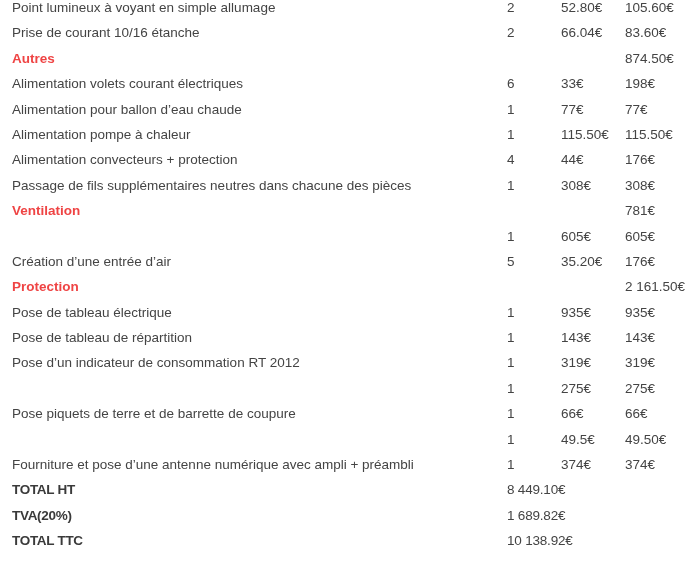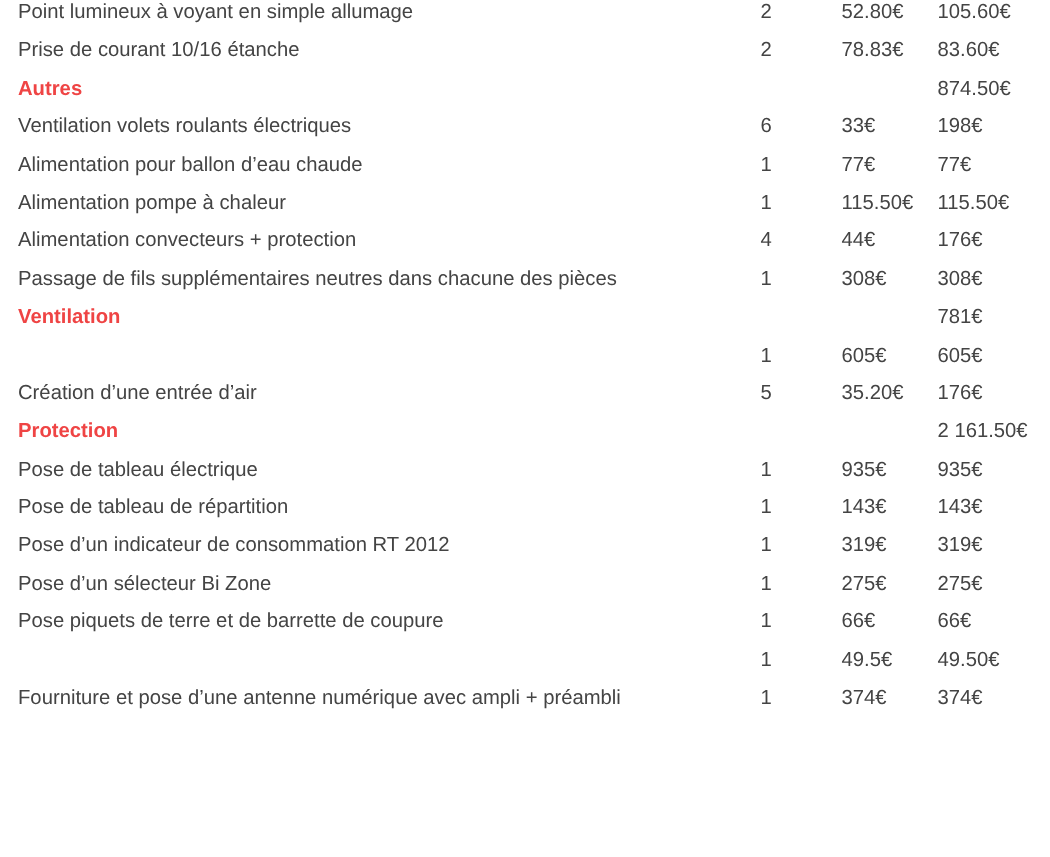--- a/index.html
+++ b/index.html
@@ -53,7 +53,7 @@
       <div class="row">
         <span class="desc">Prise de courant 10/16 étanche</span>
         <span class="qty">2</span>
-        <span class="unit">78.83€</span>
+        <span class="unit">66.04€</span>
         <span class="total">83.60€</span>
       </div>
       <div class="row category">

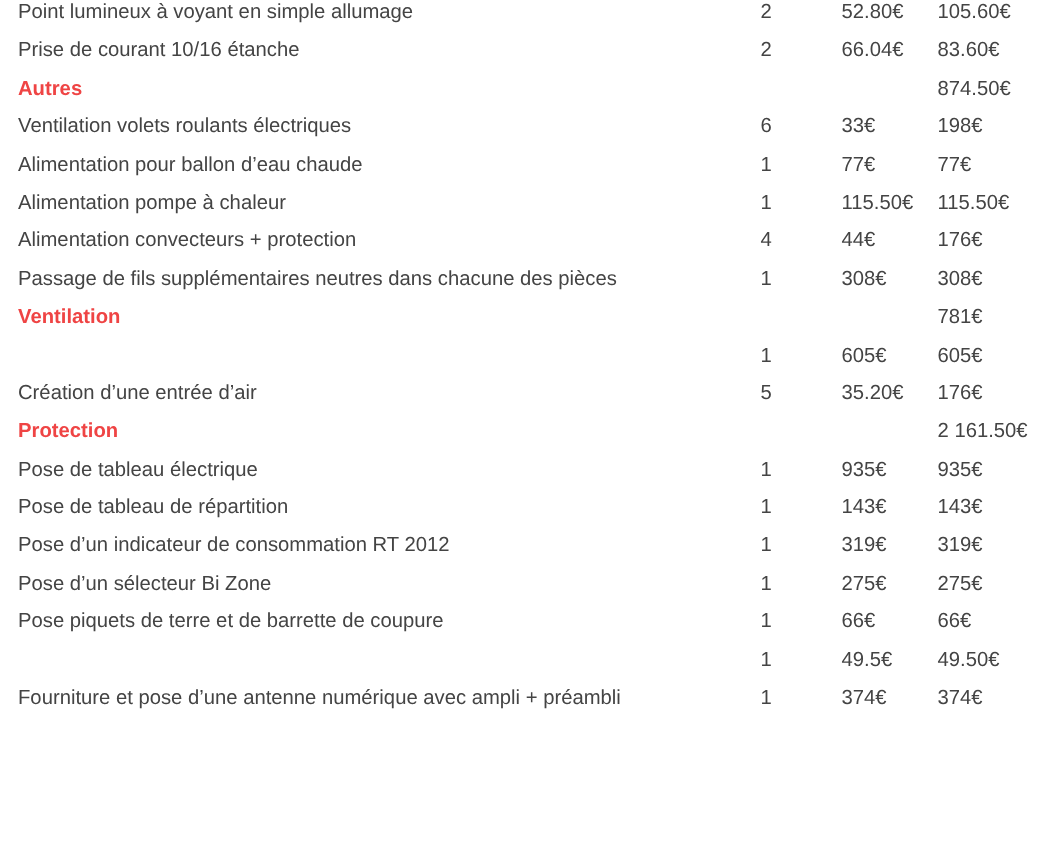--- a/index.html
+++ b/index.html
@@ -63,7 +63,7 @@
         <span class="total">874.50€</span>
       </div>
       <div class="row">
-        <span class="desc">Ventilation volets roulants électriques</span>
+        <span class="desc">Alimentation volets courant électriques</span>
         <span class="qty">6</span>
         <span class="unit">33€</span>
         <span class="total">198€</span>

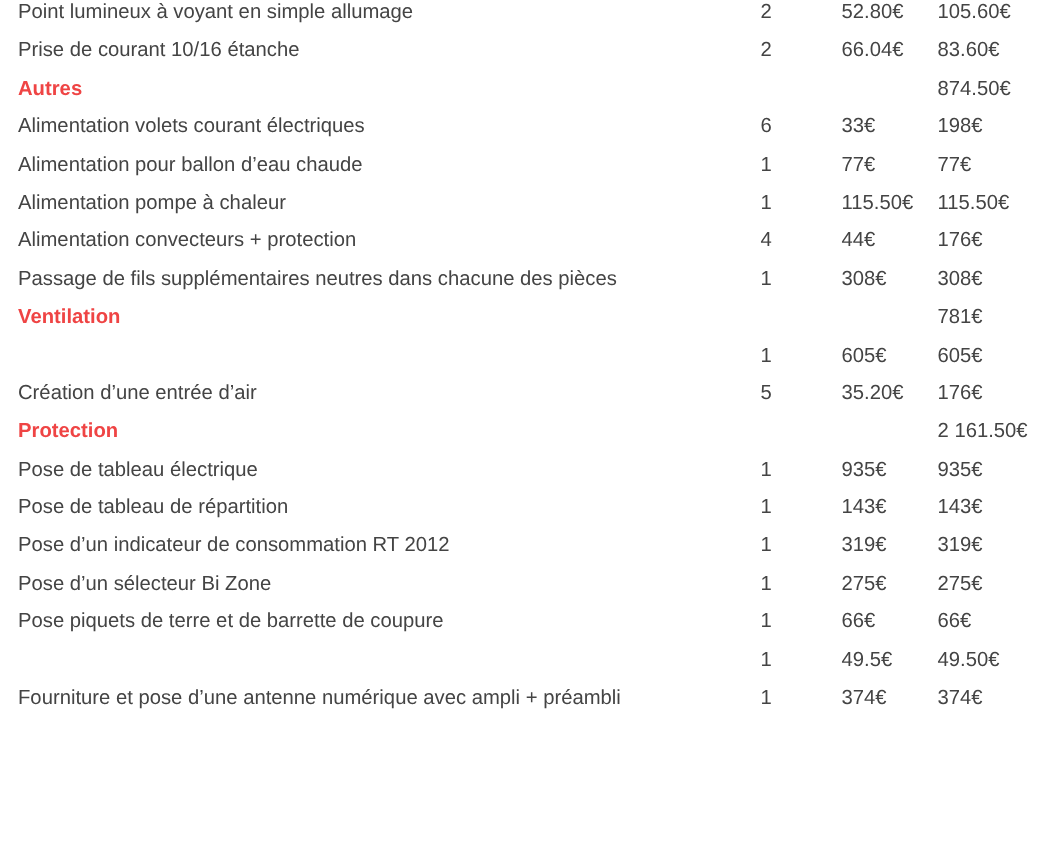--- a/index.html
+++ b/index.html
@@ -134,7 +134,6 @@
         <span class="total">319€</span>
       </div>
       <div class="row">
-        <span class="desc">Pose d’un sélecteur Bi Zone</span>
         <span class="qty">1</span>
         <span class="unit">275€</span>
         <span class="total">275€</span>

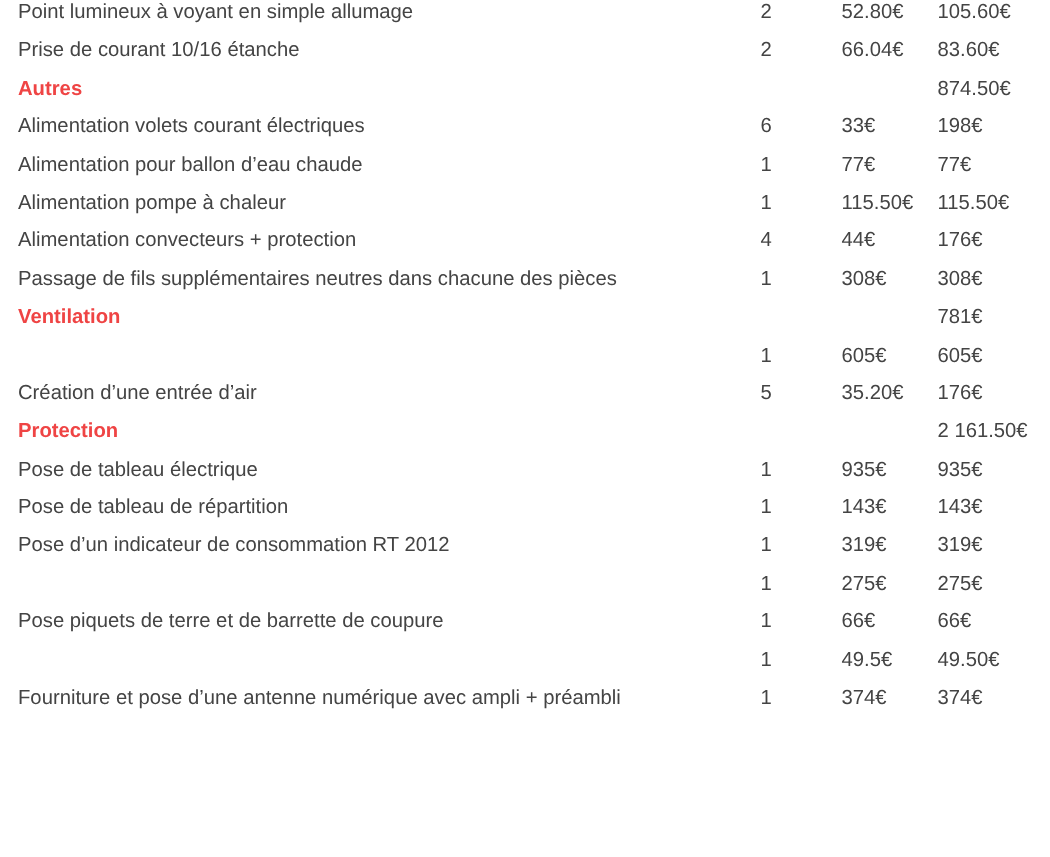--- a/index.html
+++ b/index.html
@@ -156,6 +156,20 @@
         <span class="total">374€</span>
       </div>
     </div>
+  <div class="summary">
+    <div class="row">
+      <span class="desc">TOTAL HT</span>
+      <span class="value">8 449.10€</span>
+    </div>
+    <div class="row">
+      <span class="desc">TVA(20%)</span>
+      <span class="value">1 689.82€</span>
+    </div>
+    <div class="row">
+      <span class="desc">TOTAL TTC</span>
+      <span class="value">10 138.92€</span>
+    </div>
+  </div>
 </div>
 
 </body></html>

